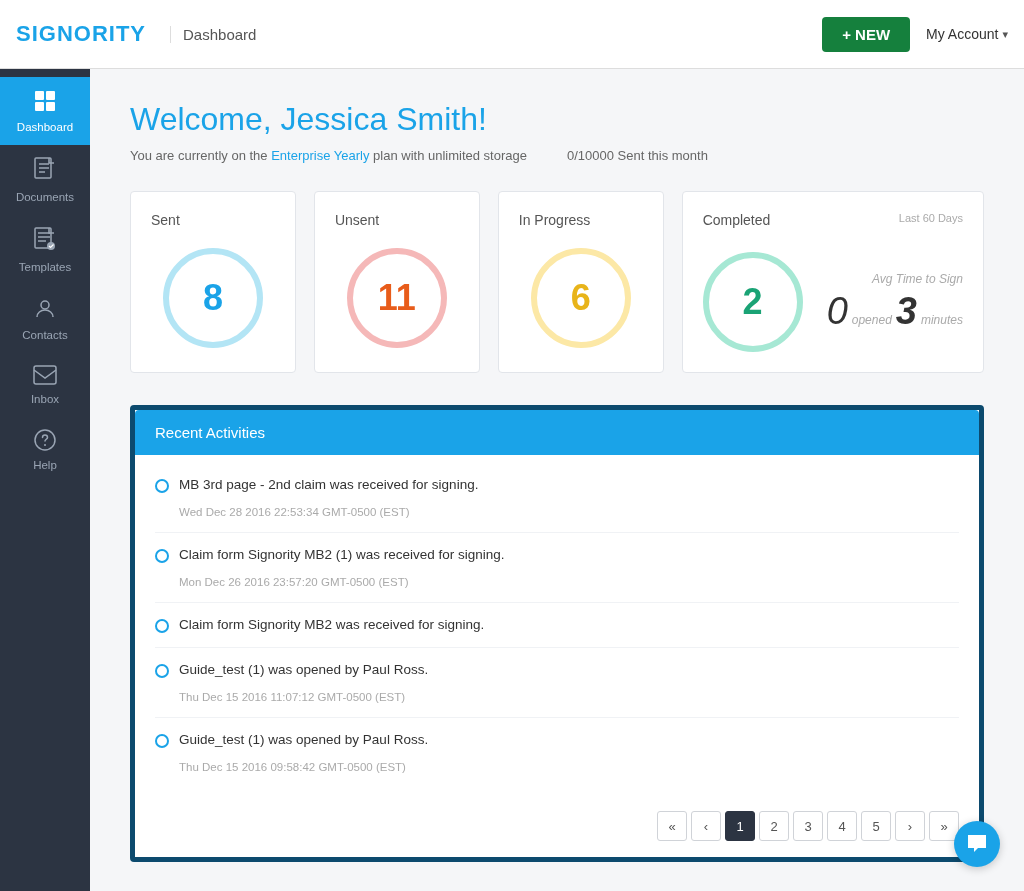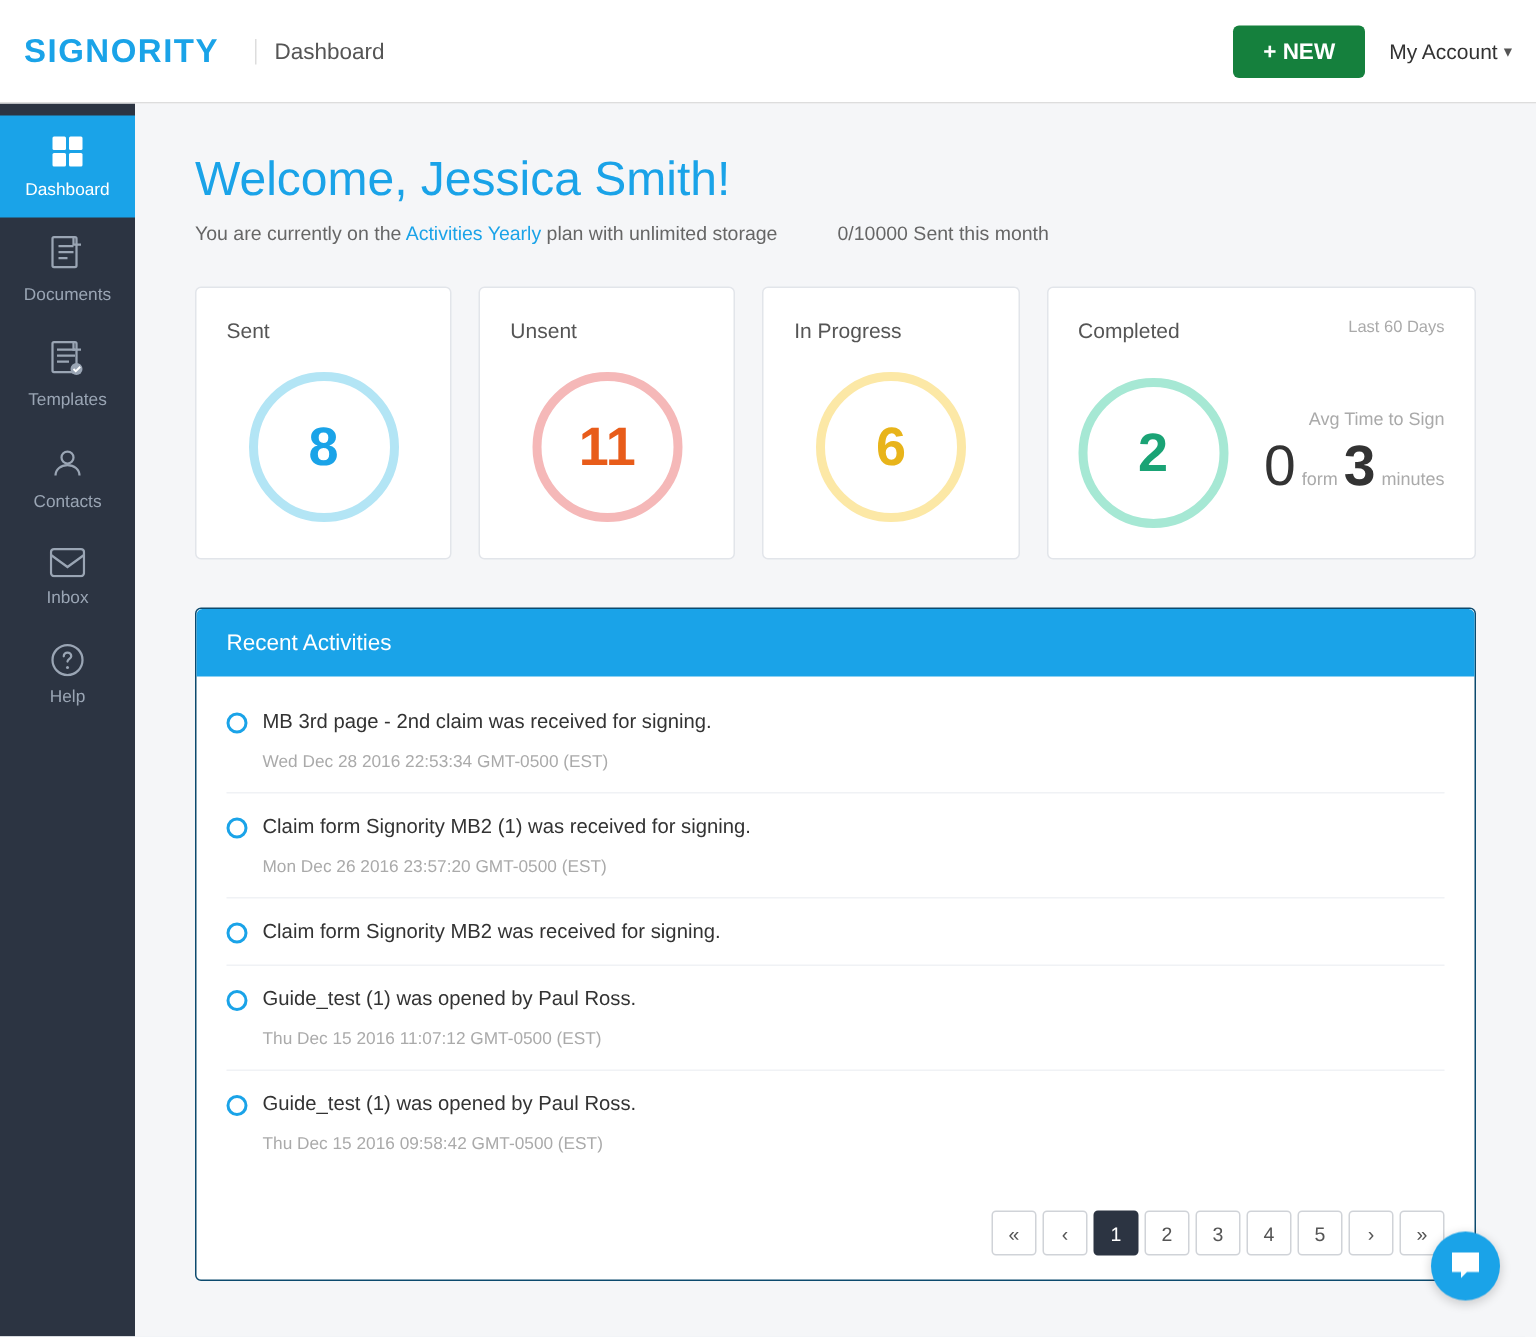--- a/index.html
+++ b/index.html
@@ -209,7 +209,7 @@
     <h1 class="welcome-title">Welcome, Jessica Smith!</h1>
     <div class="plan-info">
       <div>
-        <span>You are currently on the </span><a class="plan-link">Activities Yearly</a><span> plan with unlimited storage</span>
+        <span>You are currently on the </span><a class="plan-link">Enterprise Yearly</a><span> plan with unlimited storage</span>
       </div>
       <div>0/10000 Sent this month</div>
     </div>

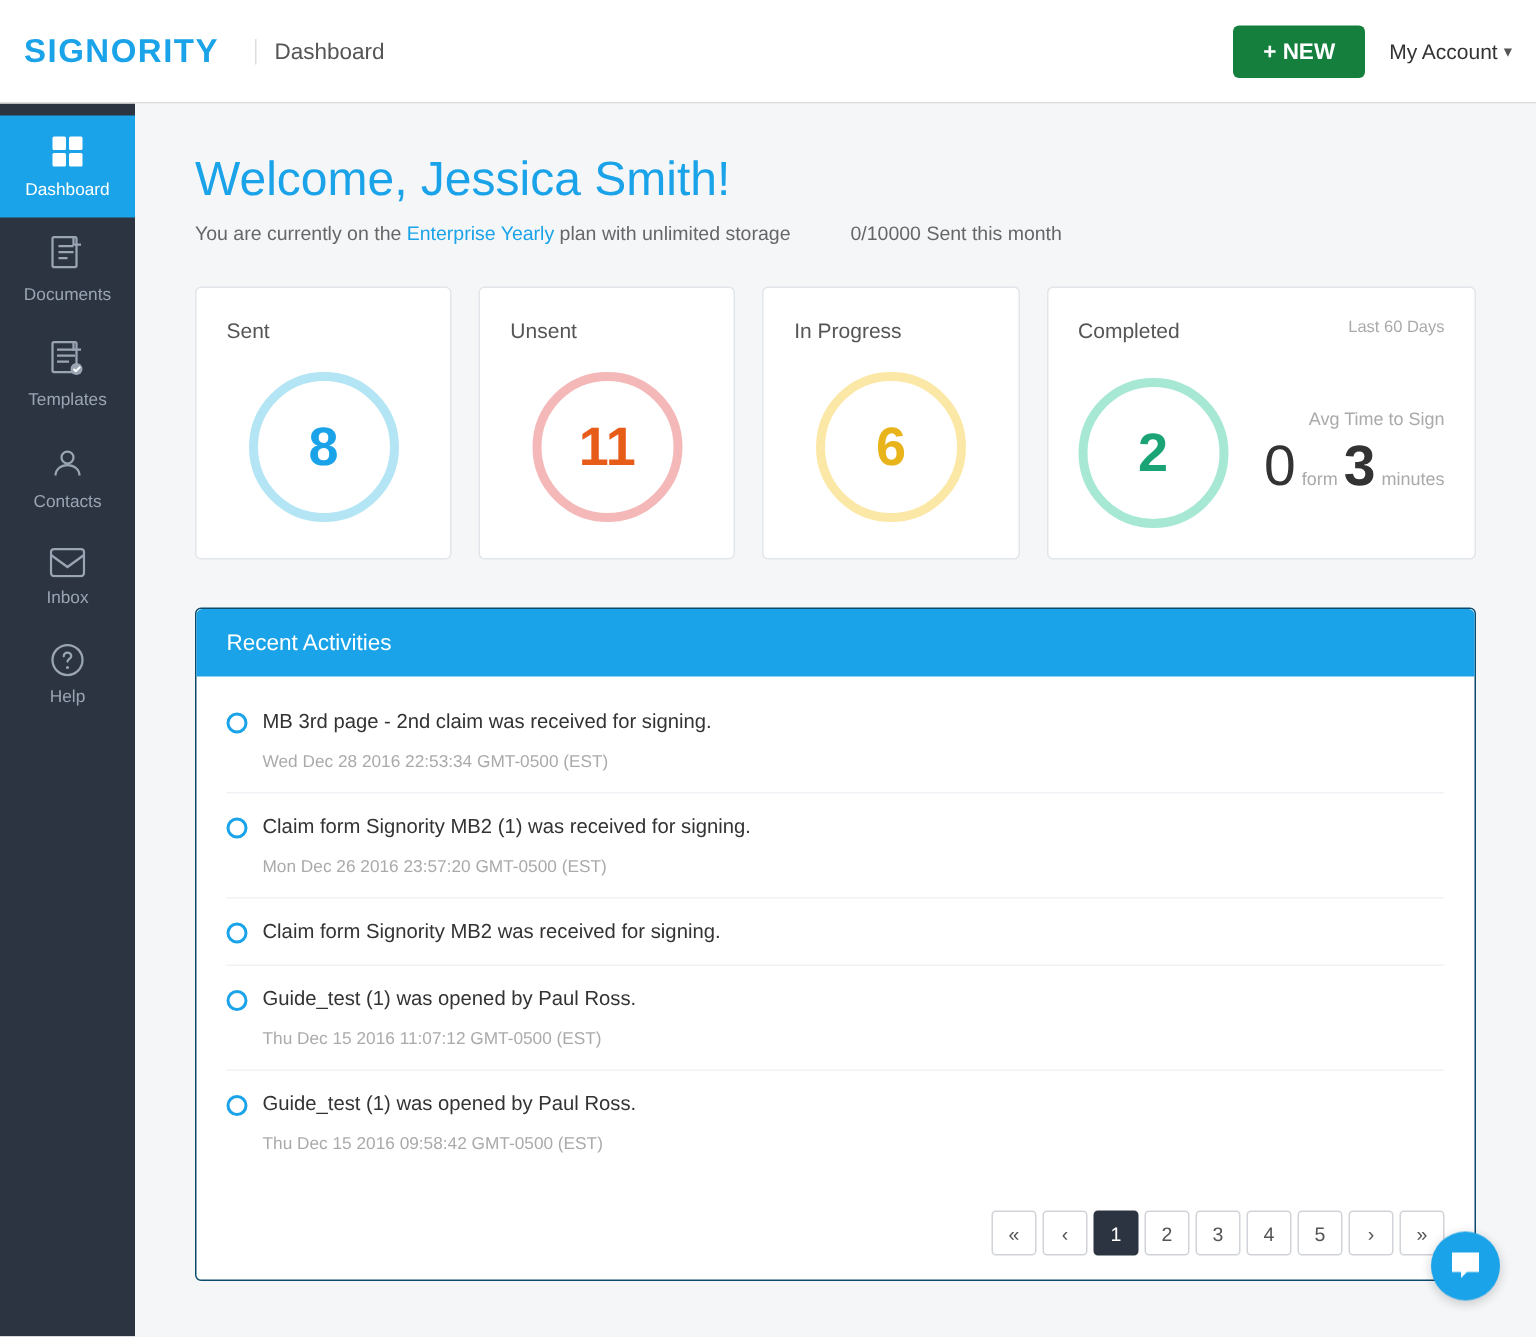--- a/index.html
+++ b/index.html
@@ -78,7 +78,7 @@
     .circle-inprogress { border-color: #fce8a6; color: #e8b41a; }
     .circle-completed { border-color: #a6e8d4; color: #1aa375; }
     .completed-content { display: flex; align-items: center; gap: 24px; margin-top: 8px; }
-    .avg-sign { text-align: right; }
+    .avg-sign { text-align: right; font-style: italic; }
     .avg-sign-label { font-size: 12px; color: #aaa; }
     .avg-sign-time { display: flex; align-items: baseline; gap: 4px; margin-top: 4px; }
     .avg-sign-time .hours { font-size: 38px; font-weight: 300; color: #333; }

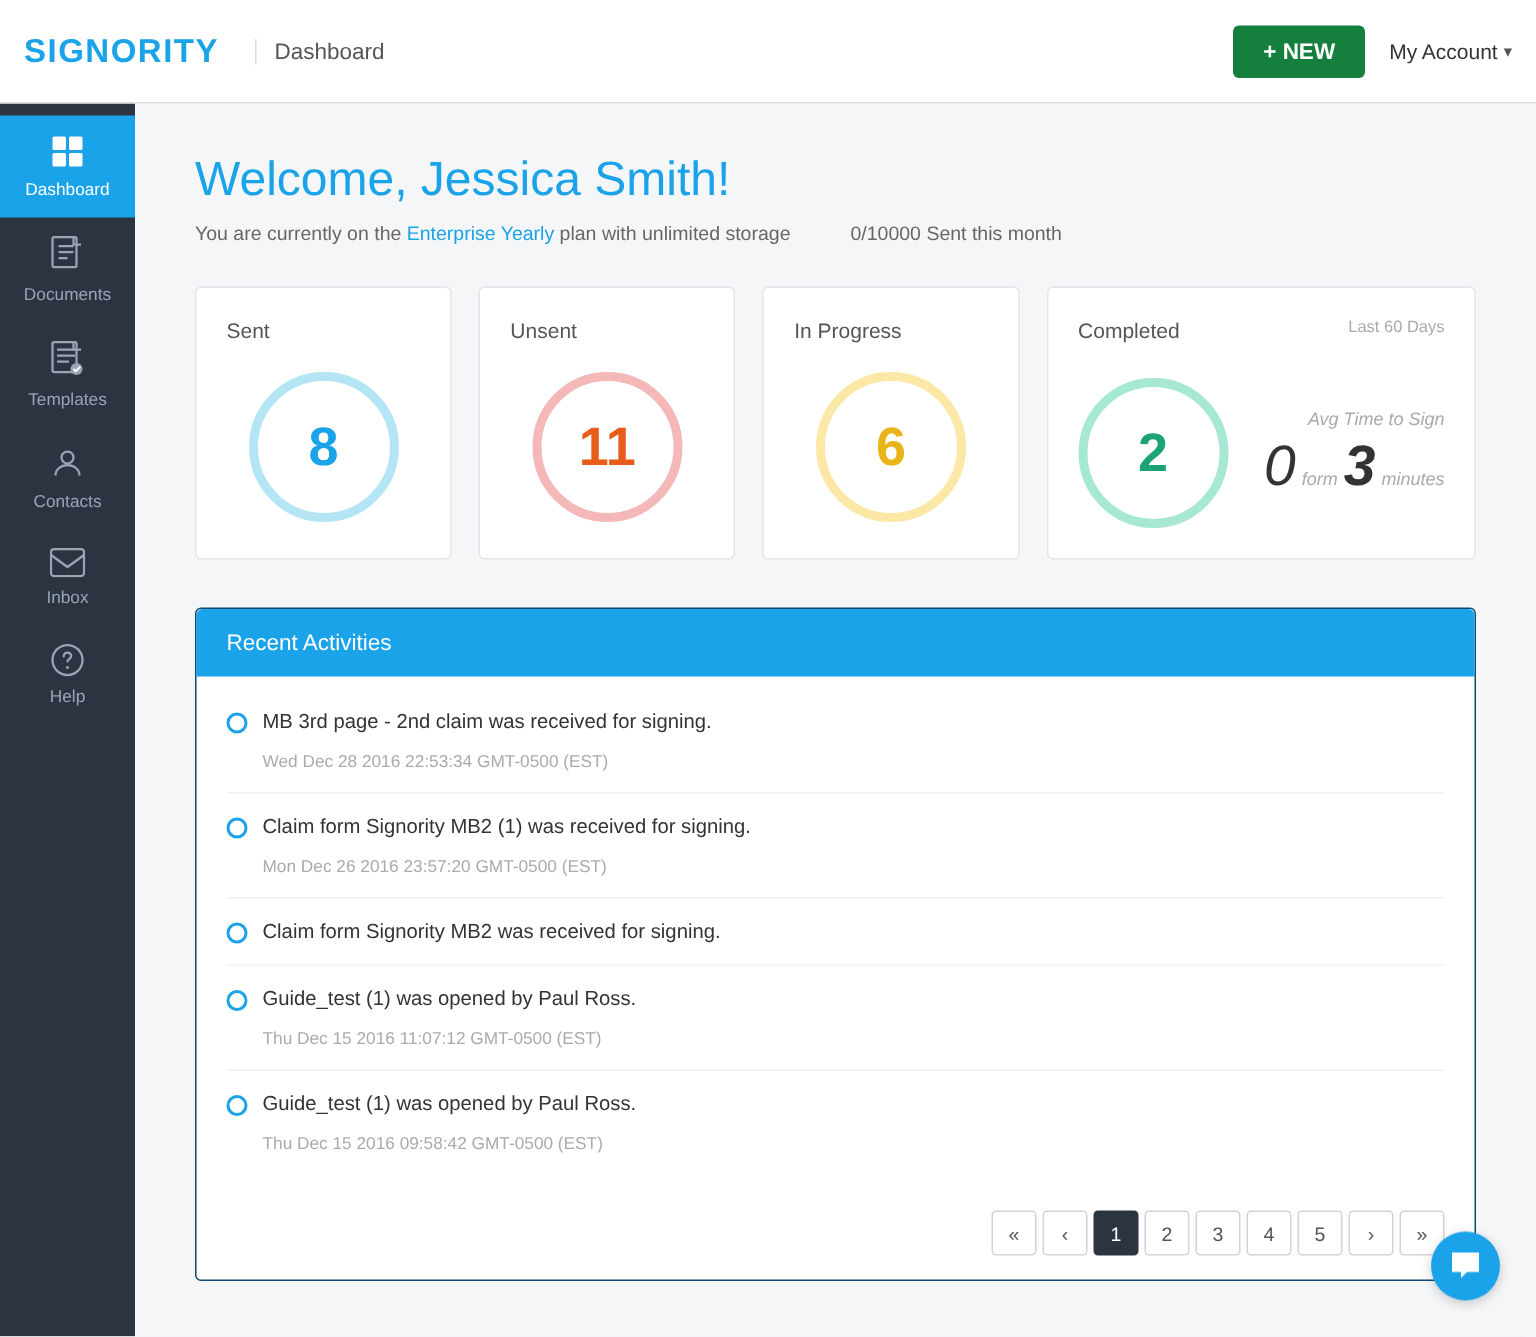--- a/index.html
+++ b/index.html
@@ -248,7 +248,7 @@
             <div class="avg-sign-label">Avg Time to Sign</div>
             <div class="avg-sign-time">
               <span class="hours">0</span>
-              <span class="unit">form</span>
+              <span class="unit">opened</span>
               <span class="mins">3</span>
               <span class="unit">minutes</span>
             </div>

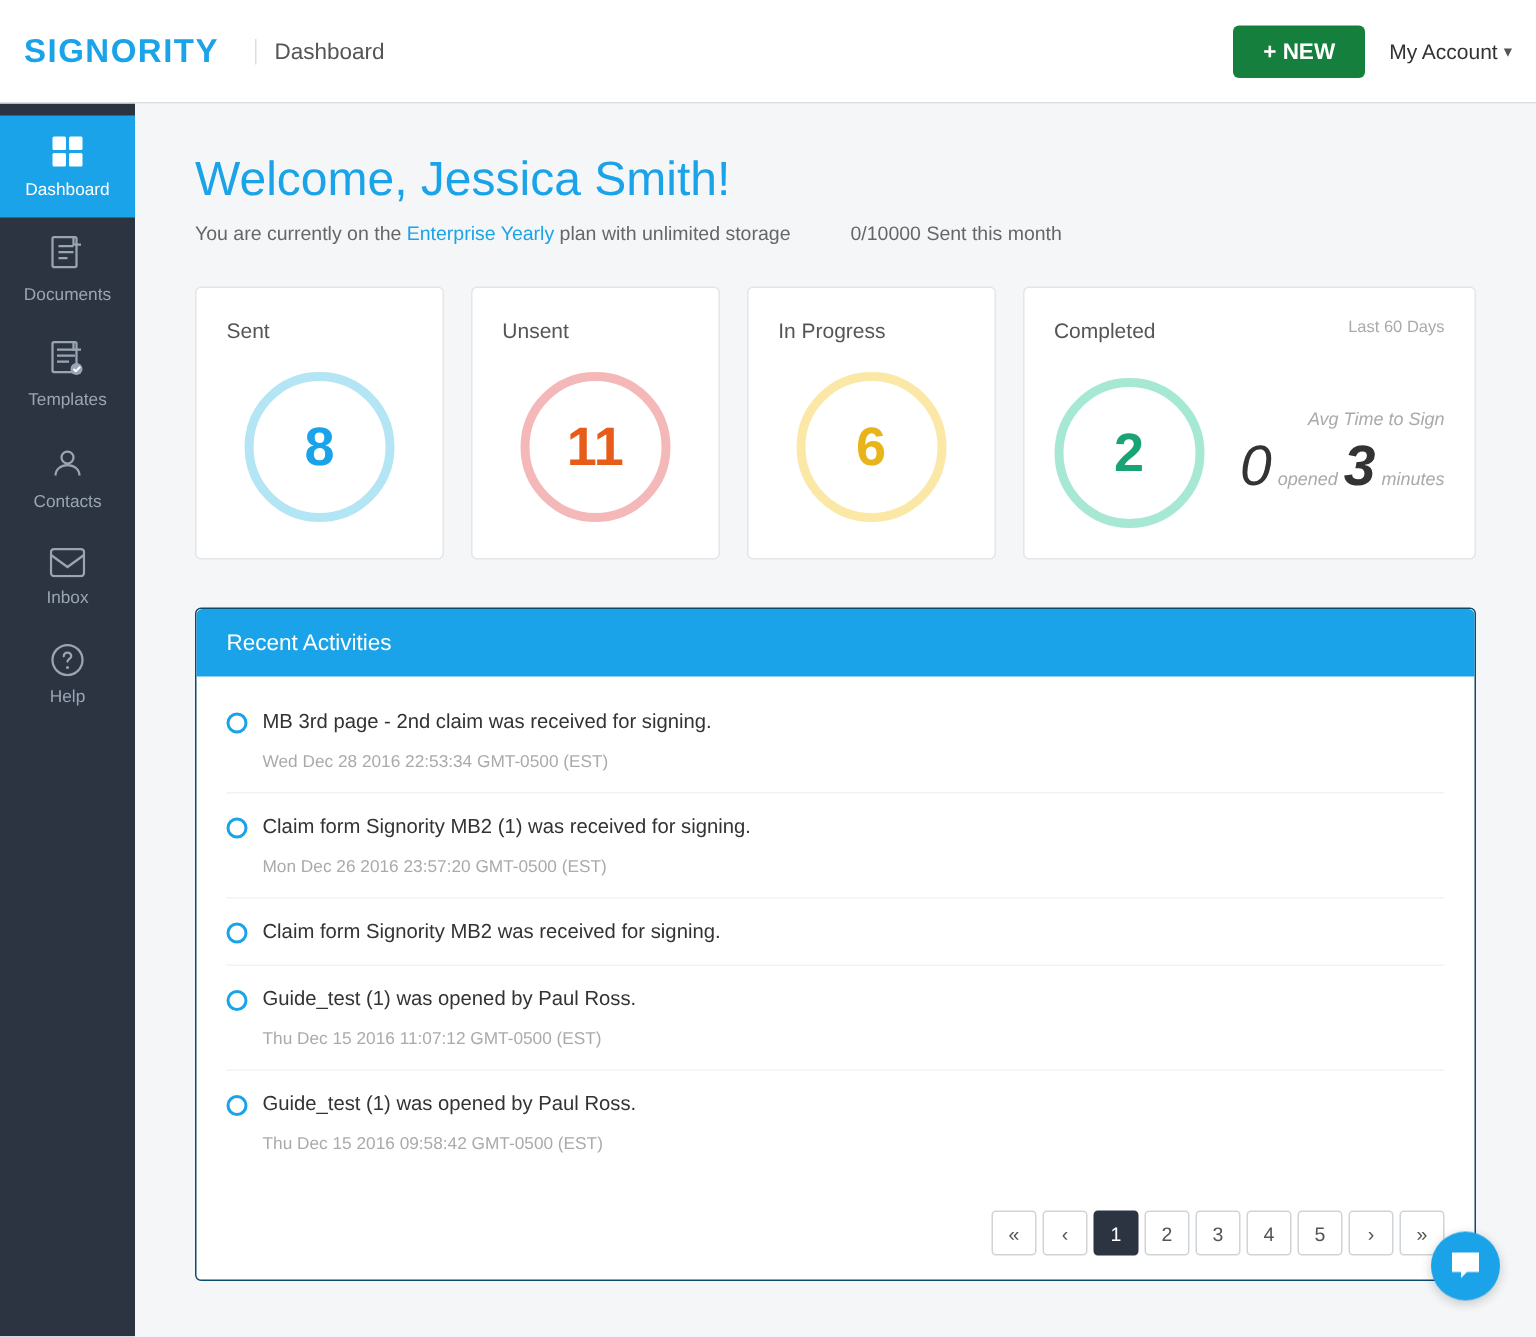--- a/index.html
+++ b/index.html
@@ -86,7 +86,7 @@
     .avg-sign-time .mins { font-size: 38px; font-weight: 700; color: #333; }
 
     
-    .recent-section { background: #fff; border: 1px solid #0c4a6e; border-radius: 4px; }
+    .recent-section { background: #fff; border: 5px solid #0c4a6e; border-radius: 4px; }
     .recent-header {
       background: #1aa3e8; color: #fff; padding: 14px 20px;
       font-size: 15px; font-weight: 500; border-radius: 4px 4px 0 0;

